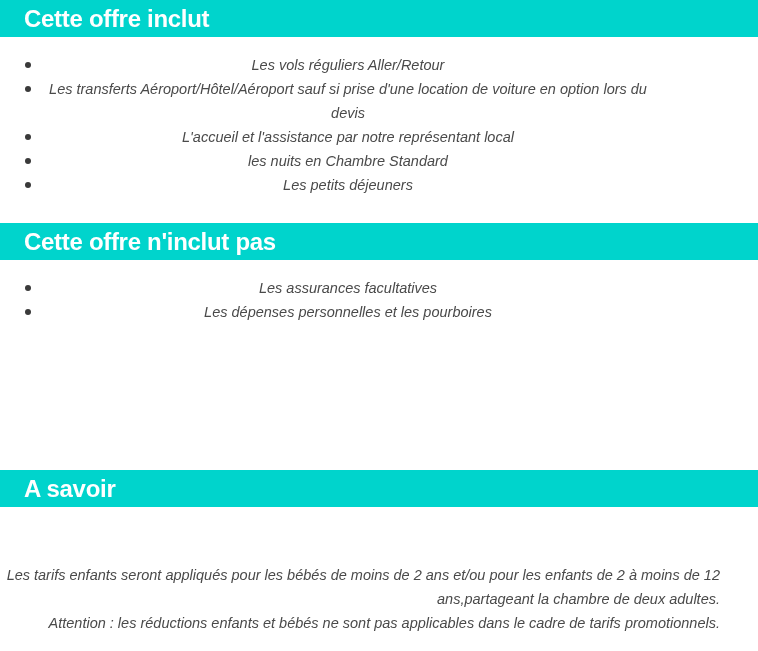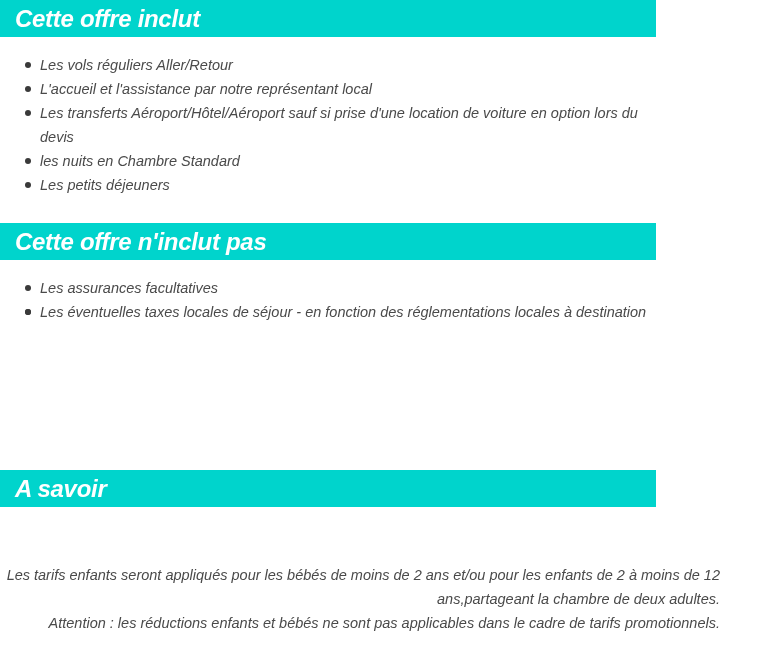--- a/index.html
+++ b/index.html
@@ -18,15 +18,14 @@
   .section-header {
     position: absolute;
     left: 0;
-    width: 656px;
+    width: 758px;
     height: 37px;
     background: #00d4cc;
     color: #ffffff;
-    font-style: italic;
     font-weight: bold;
     font-size: 24px;
     line-height: 37px;
-    padding-left: 15px;
+    padding-left: 24px;
     box-sizing: border-box;
     letter-spacing: -0.3px;
   }

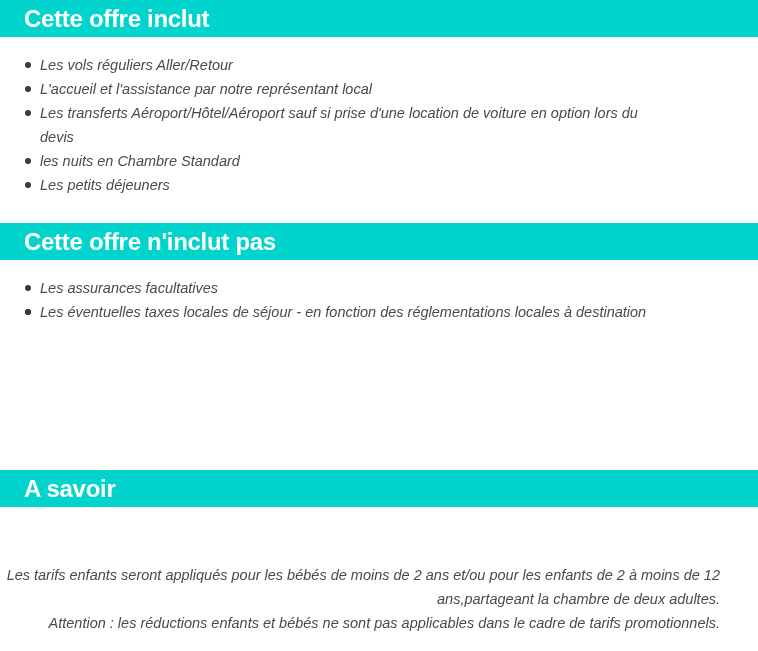--- a/index.html
+++ b/index.html
@@ -36,6 +36,7 @@
     padding: 0;
     list-style: none;
     width: 686px;
+    text-align: center;
   }
   ul.bullets li {
     position: relative;

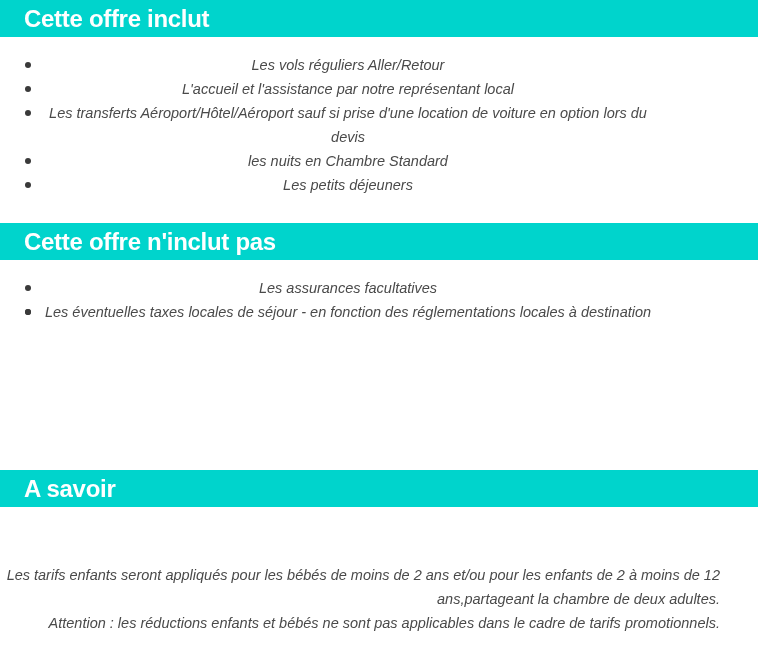--- a/index.html
+++ b/index.html
@@ -75,8 +75,8 @@
 <div class="section-header" style="top:0px;">Cette offre inclut</div>
 <ul class="bullets" style="top:53px;">
   <li><span class="bullet"></span><span>Les vols réguliers Aller/Retour</span></li>
+  <li><span class="bullet"></span><span>Les transferts Aéroport/Hôtel/Aéroport sauf si prise d'une location de voiture en option lors du devis</span></li>
   <li><span class="bullet"></span><span>L'accueil et l'assistance par notre représentant local</span></li>
-  <li><span class="bullet"></span><span>Les transferts Aéroport/Hôtel/Aéroport sauf si prise d'une location de voiture en option lors du devis</span></li>
   <li><span class="bullet"></span><span>les nuits en Chambre Standard</span></li>
   <li><span class="bullet"></span><span>Les petits déjeuners</span></li>
 </ul>

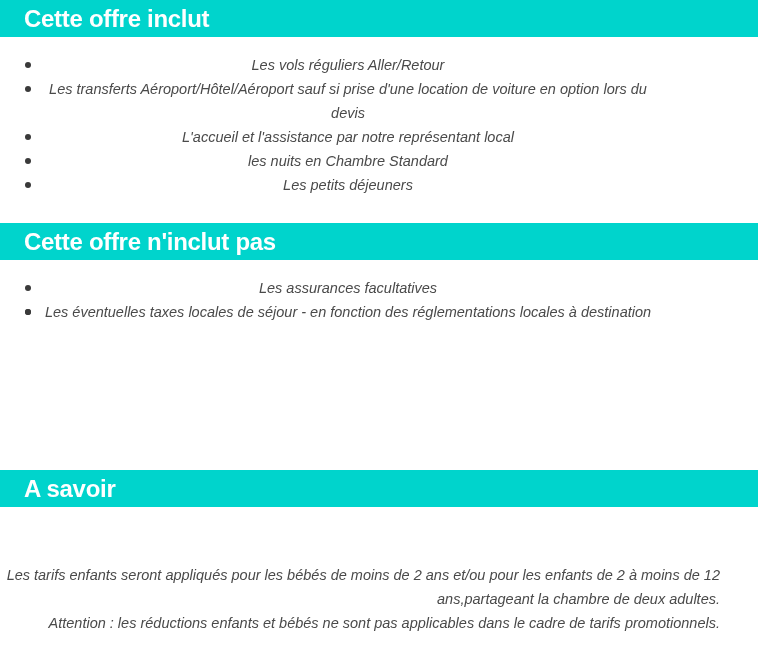--- a/index.html
+++ b/index.html
@@ -84,7 +84,7 @@
 <div class="section-header" style="top:223px;">Cette offre n'inclut pas</div>
 <ul class="bullets" style="top:276px;">
   <li><span class="bullet"></span><span>Les assurances facultatives</span></li>
-  <li><span class="bullet"></span></li>
+  <li><span class="bullet"></span><span>Les dépenses personnelles et les pourboires</span></li>
   <li><span class="bullet"></span><span>Les éventuelles taxes locales de séjour - en fonction des réglementations locales à destination</span></li>
 </ul>
 

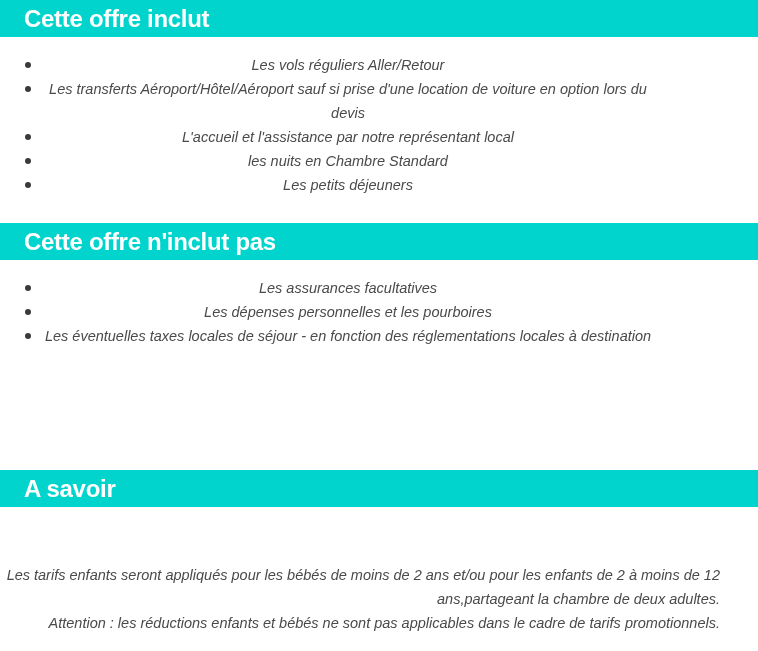--- a/index.html
+++ b/index.html
@@ -85,7 +85,6 @@
 <ul class="bullets" style="top:276px;">
   <li><span class="bullet"></span><span>Les assurances facultatives</span></li>
   <li><span class="bullet"></span><span>Les dépenses personnelles et les pourboires</span></li>
-  <li><span class="bullet"></span><span>Les éventuelles taxes locales de séjour - en fonction des réglementations locales à destination</span></li>
 </ul>
 
 <div class="section-header" style="top:470px;">A savoir</div>

